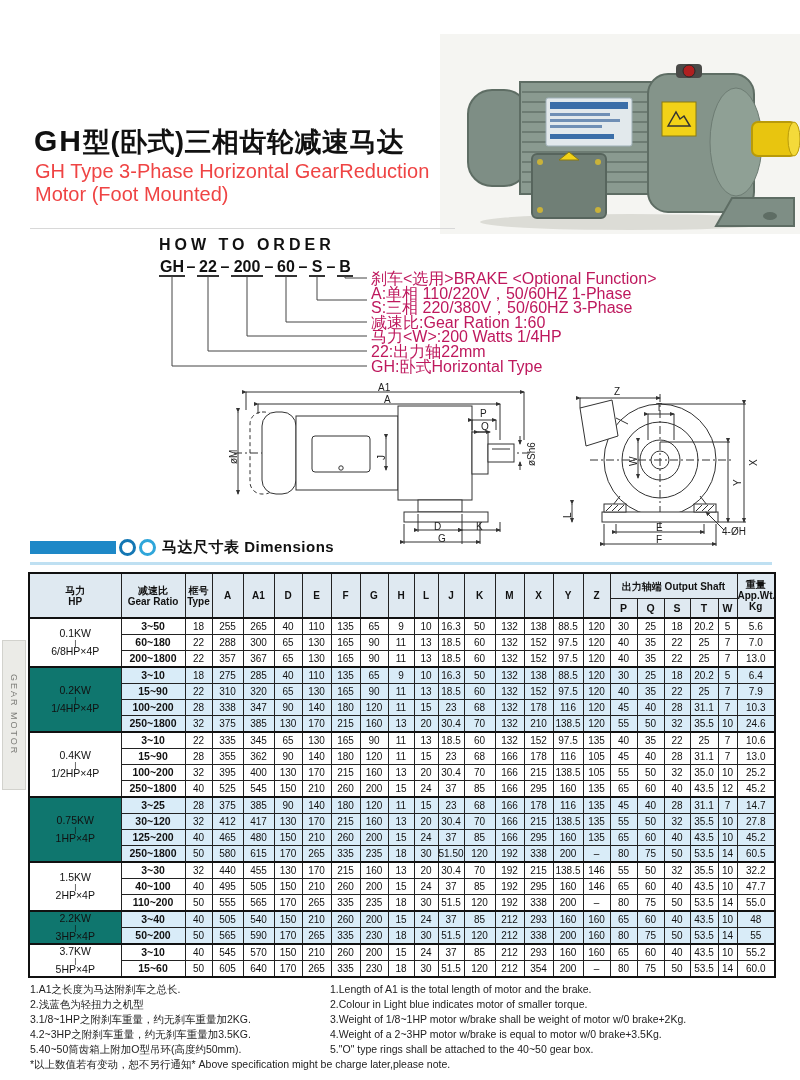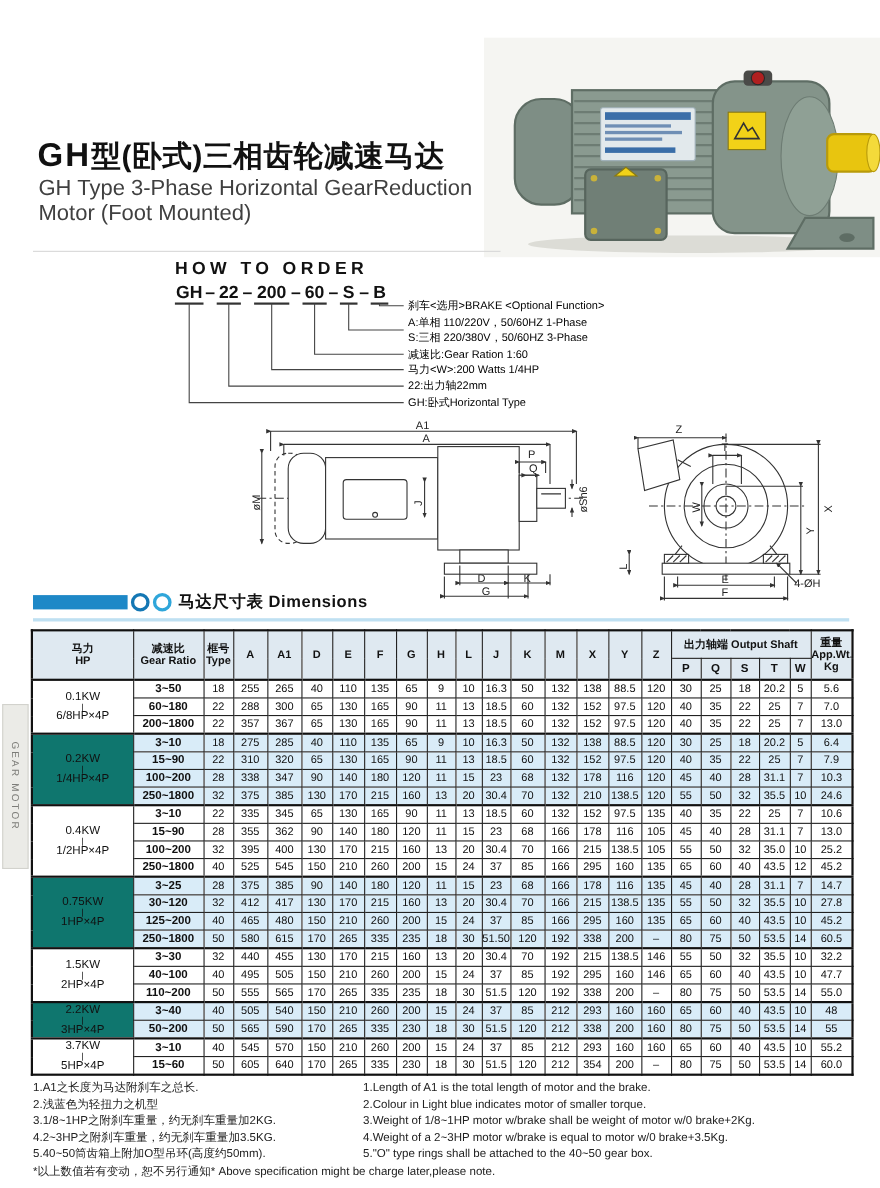--- a/index.html
+++ b/index.html
@@ -10,7 +10,7 @@
   
   #title-zh{left:34px;top:124px;font-size:27px;font-weight:bold;letter-spacing:.5px;}
   #title-zh .gh{font-size:30px;letter-spacing:2px;}
-  #title-en{left:35px;top:160px;font-size:20px;color:#404040;line-height:23px;}
+  #title-en{left:35px;top:160px;font-size:20px;color:#ef4444;line-height:23px;}
   #title-rule{left:30px;top:228px;width:425px;height:1px;background:#d8d8d8;}
 
   

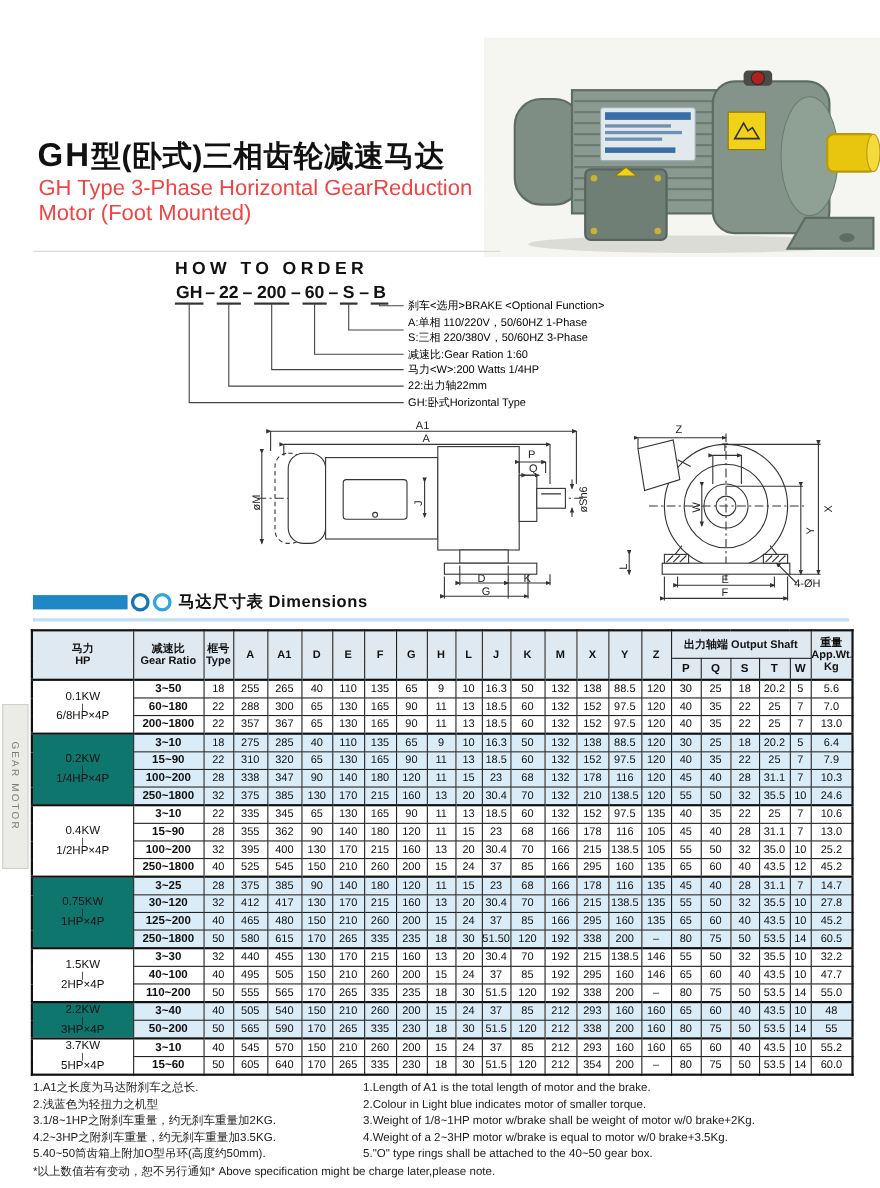--- a/index.html
+++ b/index.html
@@ -23,7 +23,7 @@
   #order-code .part{display:inline-block;text-align:center;border-bottom:2px solid #333;line-height:17px;}
   #order-code .sep{display:inline-block;width:12px;text-align:center;line-height:17px;}
   .w26{width:26px}.w22{width:22px}.w32{width:32px}.w16{width:16px}
-  #order-legend{left:212px;top:36px;font-size:10px;line-height:14.6px;white-space:nowrap;color:#000000;}
+  #order-legend{left:212px;top:36px;font-size:16px;line-height:14.6px;white-space:nowrap;color:#be185d;}
   #order-lines{left:0;top:0;width:540px;height:152px;}
 
   

